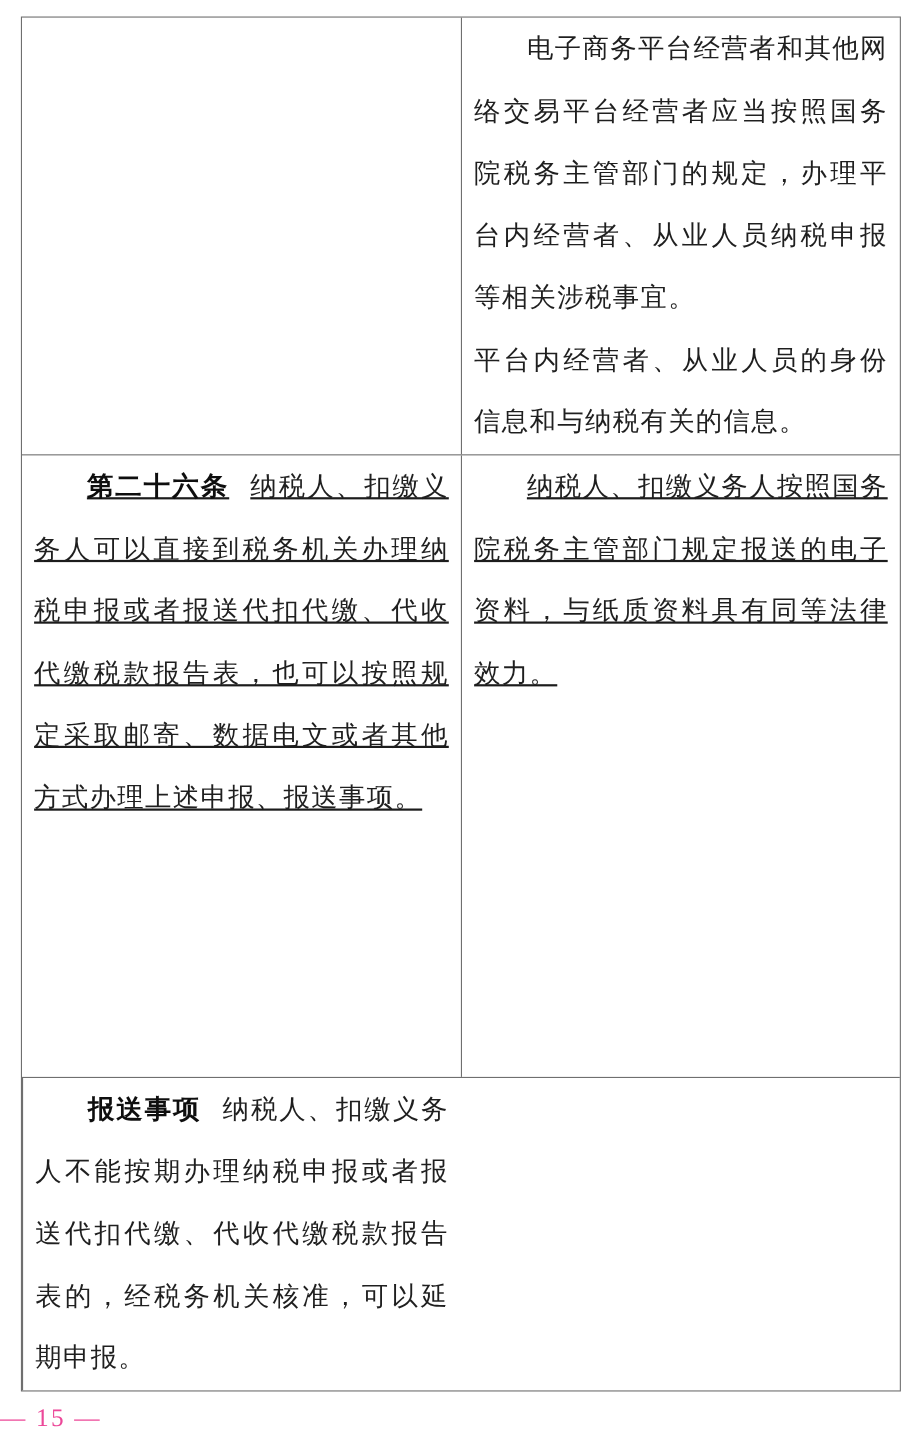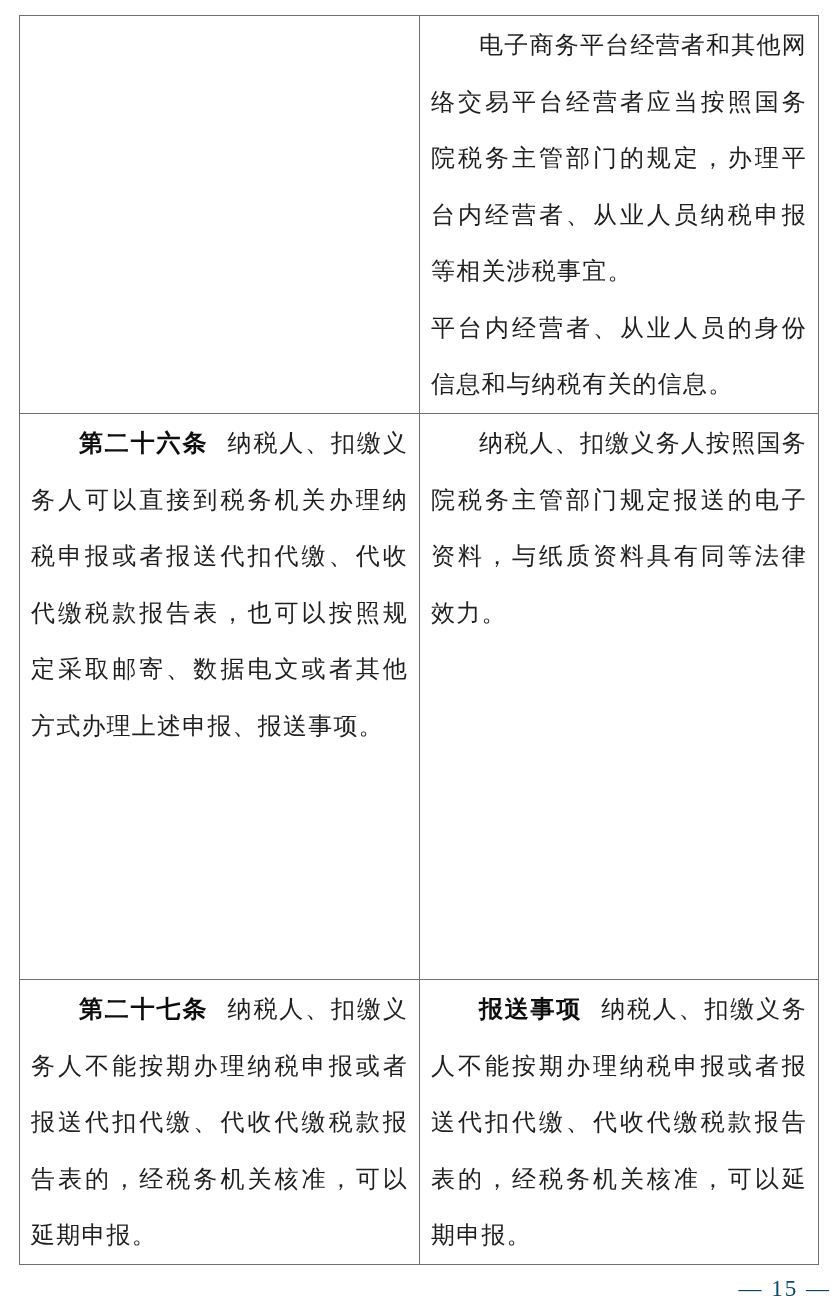--- a/index.html
+++ b/index.html
@@ -26,7 +26,7 @@
   }
   .trow + .trow { border-top: 1.5px solid #6f6f6f; }
   .trow:nth-child(1) { min-height: 397px; }
-  .trow:nth-child(2) { min-height: 566px; }
+  .trow:nth-child(2) { min-height: 566px; text-decoration: underline; }
   .trow:nth-child(3) { min-height: 284px; }
   .tcell {
     padding: 1px 11px 0 11px;

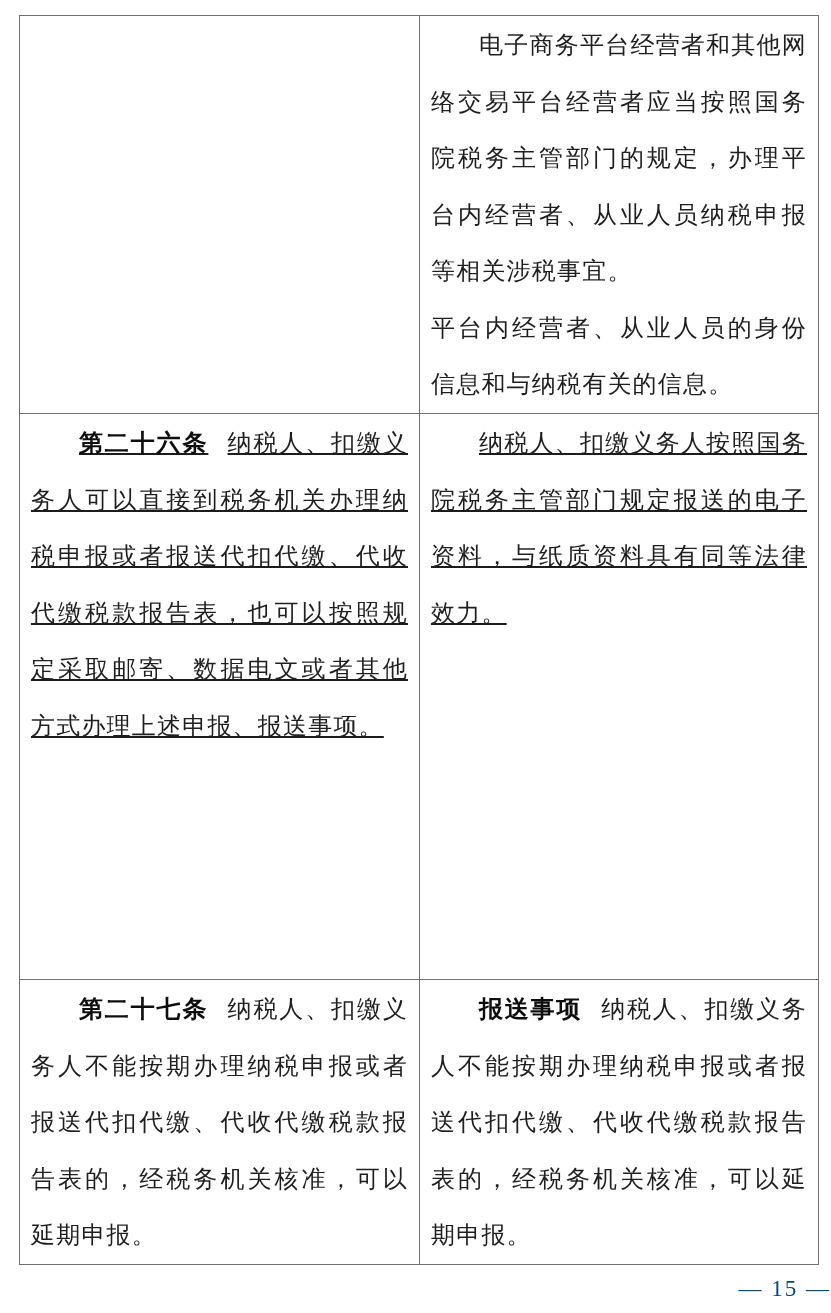--- a/index.html
+++ b/index.html
@@ -80,9 +80,6 @@
     </div>
 
     <div class="trow">
-      <div class="tcell left-cell">
-        <p class="para indent"><b class="article-lead">第二十七条</b><span>纳税人、扣缴义务人不能按期办理纳税申报或者报送代扣代缴、代收代缴税款报告表的，经税务机关核准，可以延期申报。</span></p>
-      </div>
       <div class="tcell right-cell">
         <p class="para indent"><b class="article-lead">报送事项</b><span>纳税人、扣缴义务人不能按期办理纳税申报或者报送代扣代缴、代收代缴税款报告表的，经税务机关核准，可以延期申报。</span></p>
       </div>

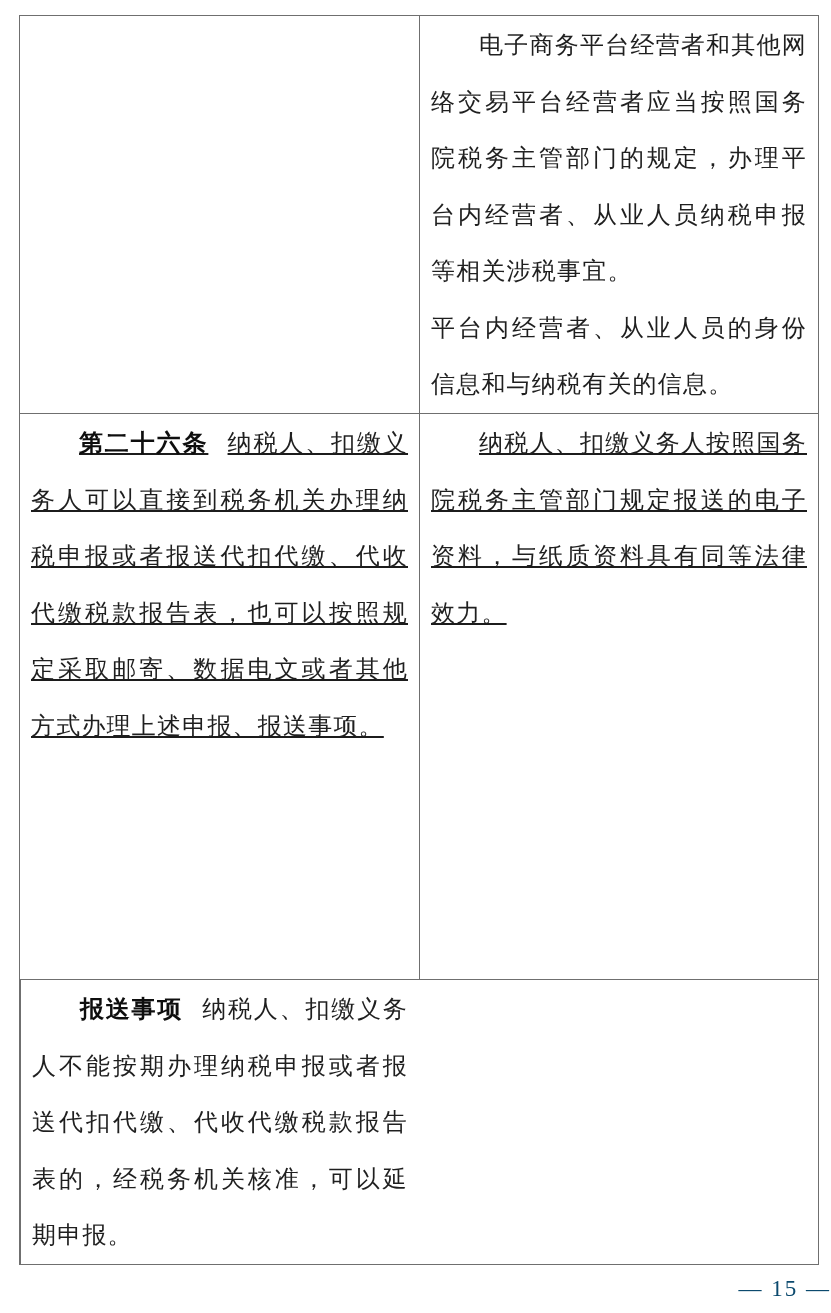--- a/index.html
+++ b/index.html
@@ -49,10 +49,10 @@
     position: absolute;
     left: 0; right: 0;
     top: 1276px;
-    text-align: right;
+    text-align: left;
     font-size: 23px;
     letter-spacing: 2px;
-    color: #0c4a6e;
+    color: #ec4899;
   }
 </style>
 </head>

